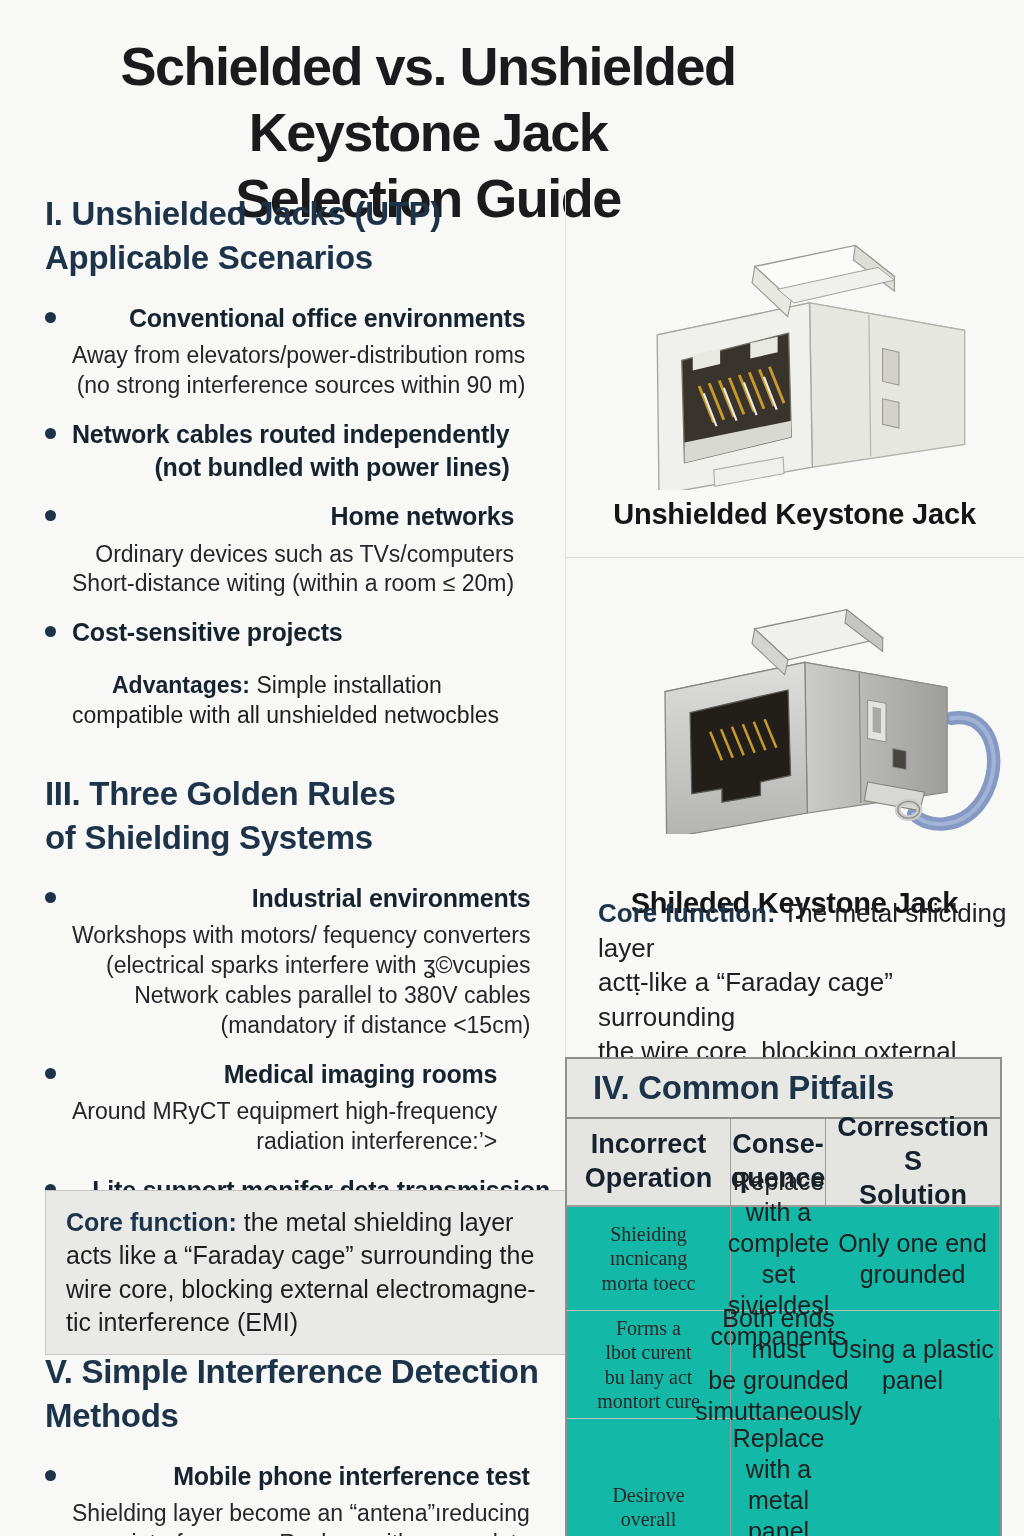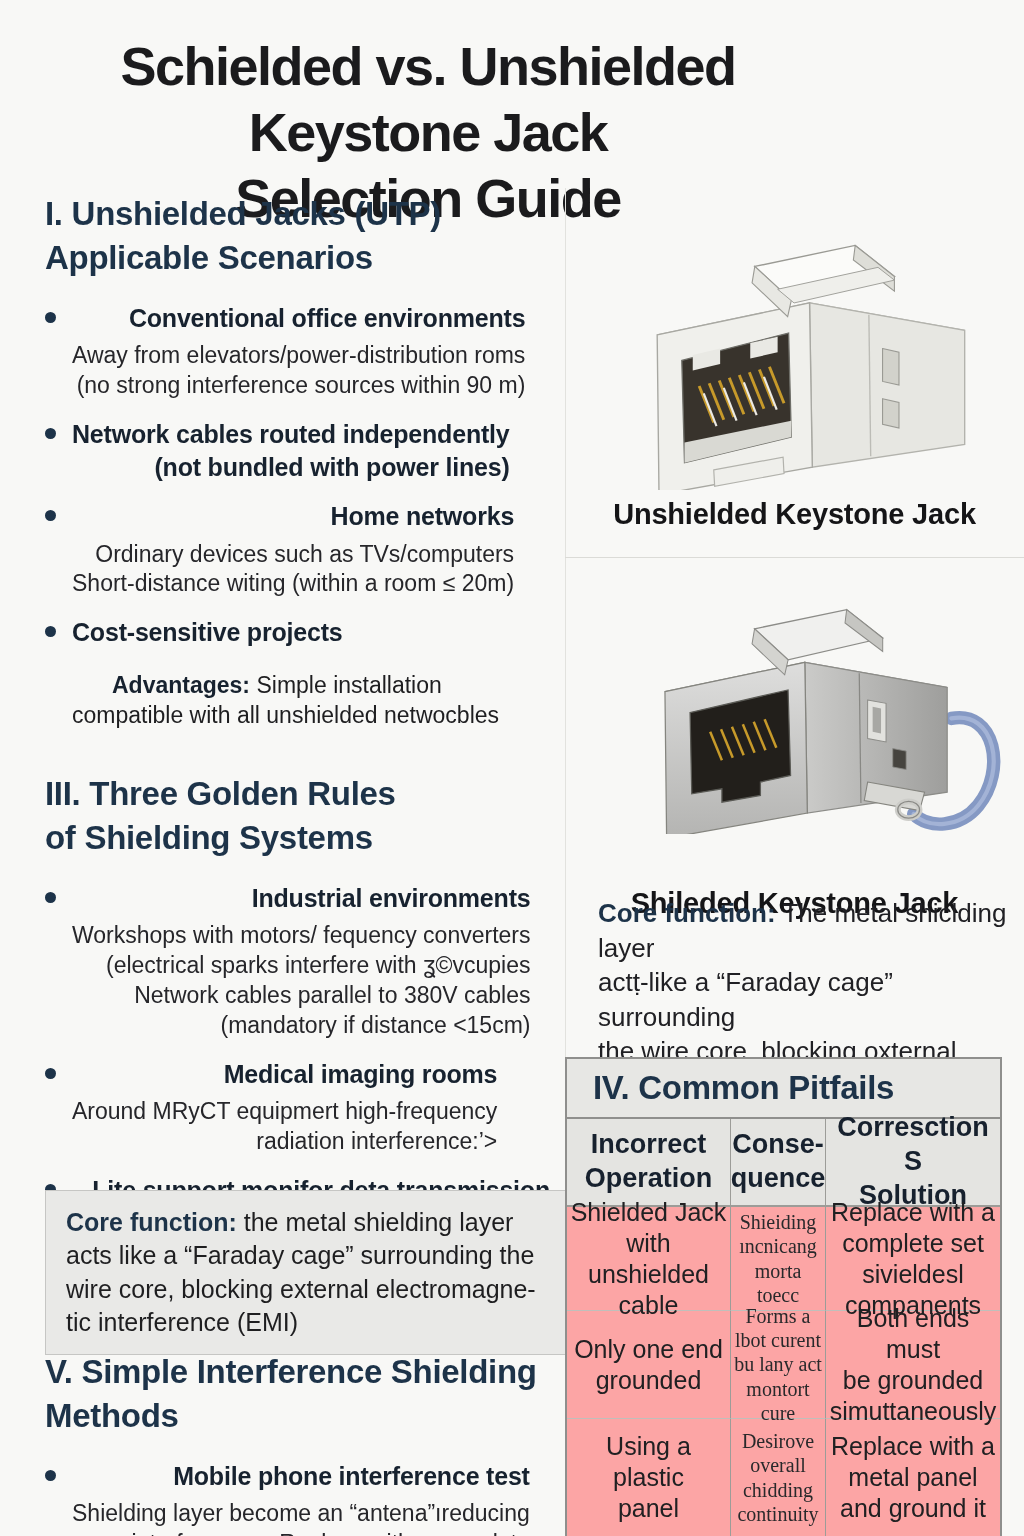--- a/index.html
+++ b/index.html
@@ -44,7 +44,7 @@
   .pitfalls{position:absolute;left:565px;top:1057px;width:437px;height:479px;
             box-sizing:border-box;border:2px solid #8f8f8d;border-bottom:none;
             display:grid;grid-template-columns:164px 95px 1fr;
-            grid-template-rows:60px 88px 104px 108px 1fr;overflow:hidden;background:#fca5a5;}
+            grid-template-rows:60px 88px 104px 108px 1fr;overflow:hidden;background:#14b8a6;}
   .pt-title{grid-column:1/-1;background:#e7e7e4;border-bottom:2px solid #8f8f8d;
             display:flex;align-items:center;padding-left:26px;
             font-size:33px;font-weight:bold;color:#1d3349;letter-spacing:-0.3px;}

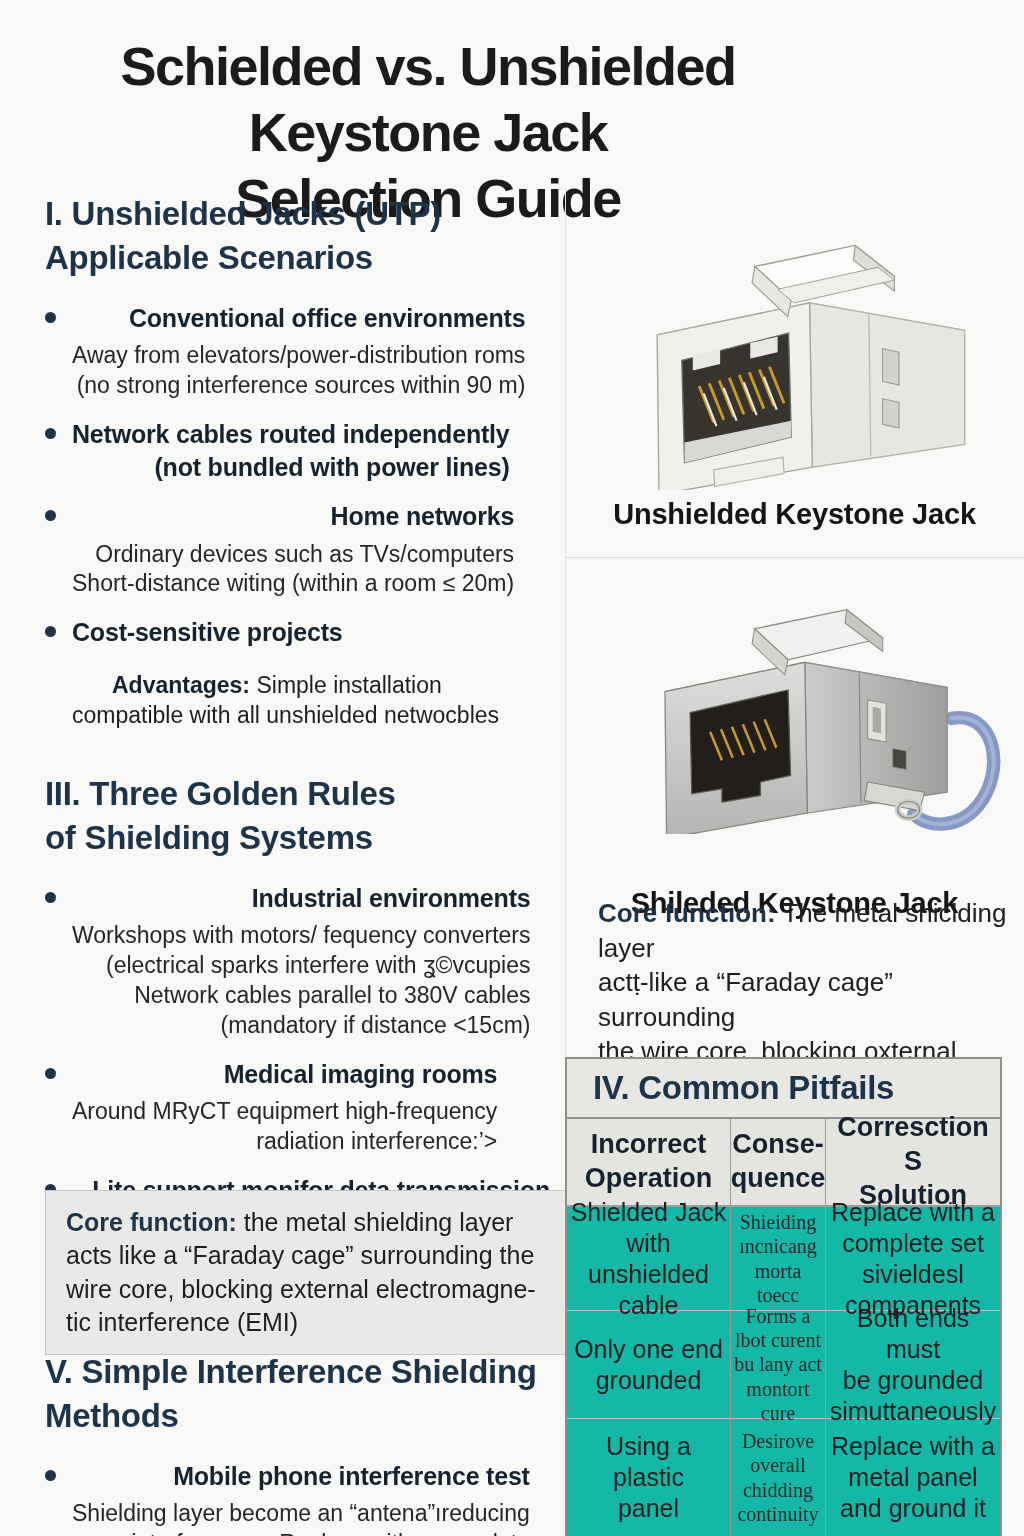--- a/index.html
+++ b/index.html
@@ -250,9 +250,6 @@
     <div class="pt-cell pt-head lastcol">Corresction S
 Solution</div>
 
-    <div class="pt-cell c-wide">Shielded Jack
-with unshielded
-cable</div>
     <div class="pt-cell c-mid">Shieiding
 ıncnicang
 morta toecc</div>

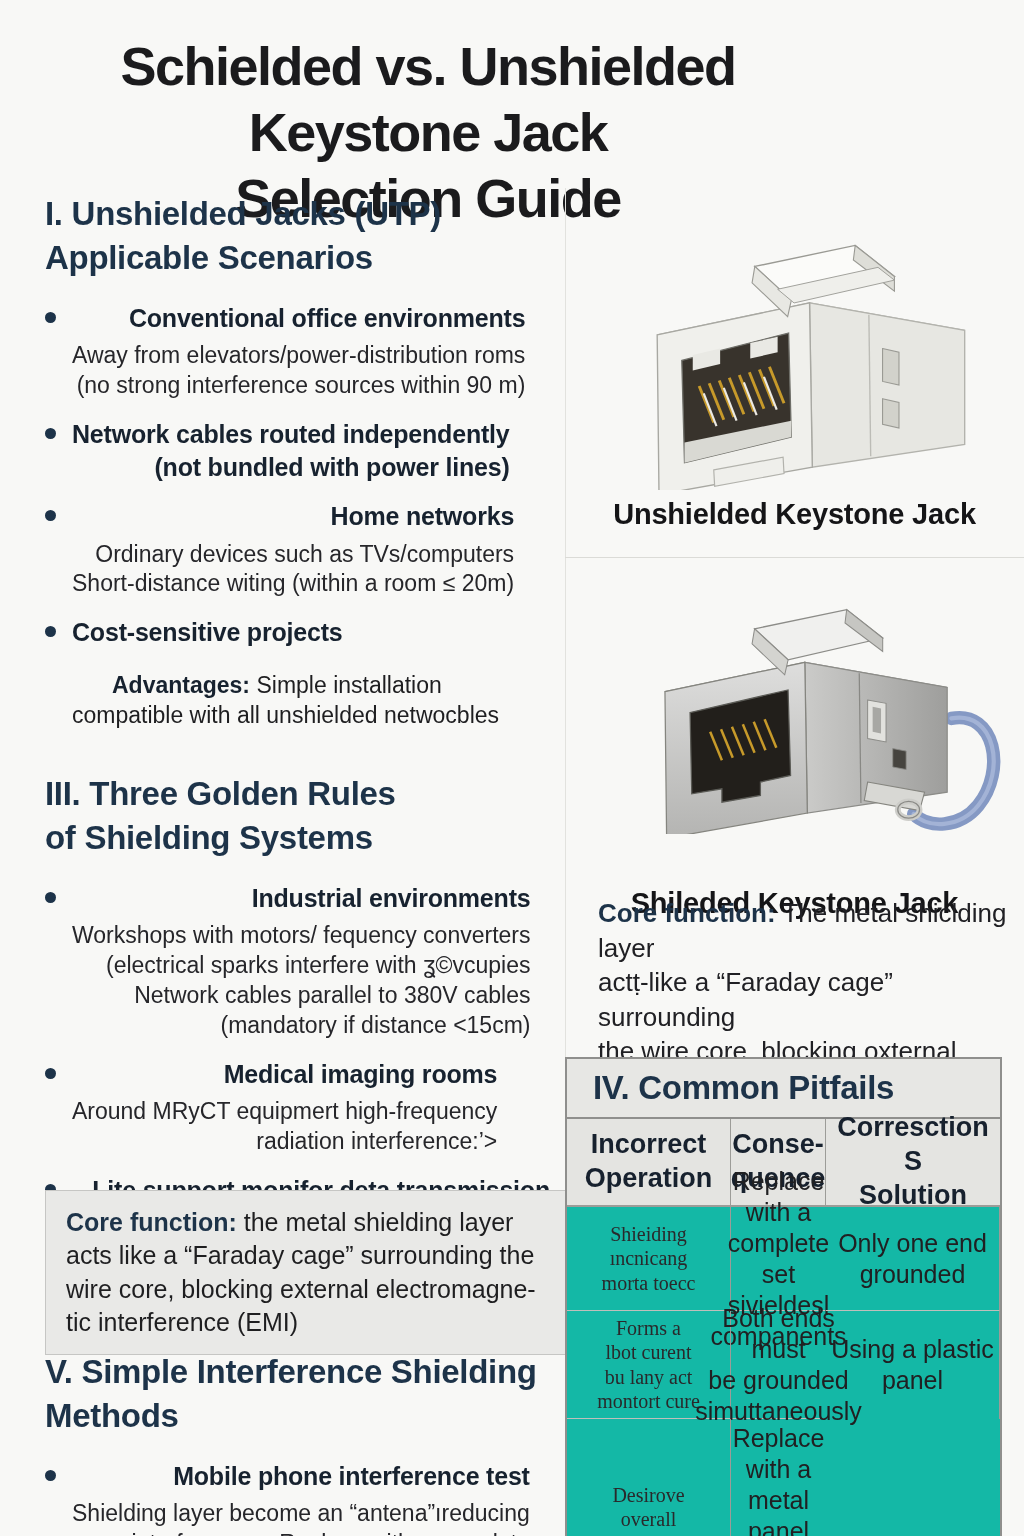--- a/index.html
+++ b/index.html
@@ -139,7 +139,7 @@
 tic interference (EMI)</span></div>
 
   <div class="sec sec5">
-    <h2 class="heading">V. Simple Interference Shielding
+    <h2 class="heading">V. Simple Interference Detection
 Methods</h2>
     <div class="bul">
       <span class="dot"></span>

